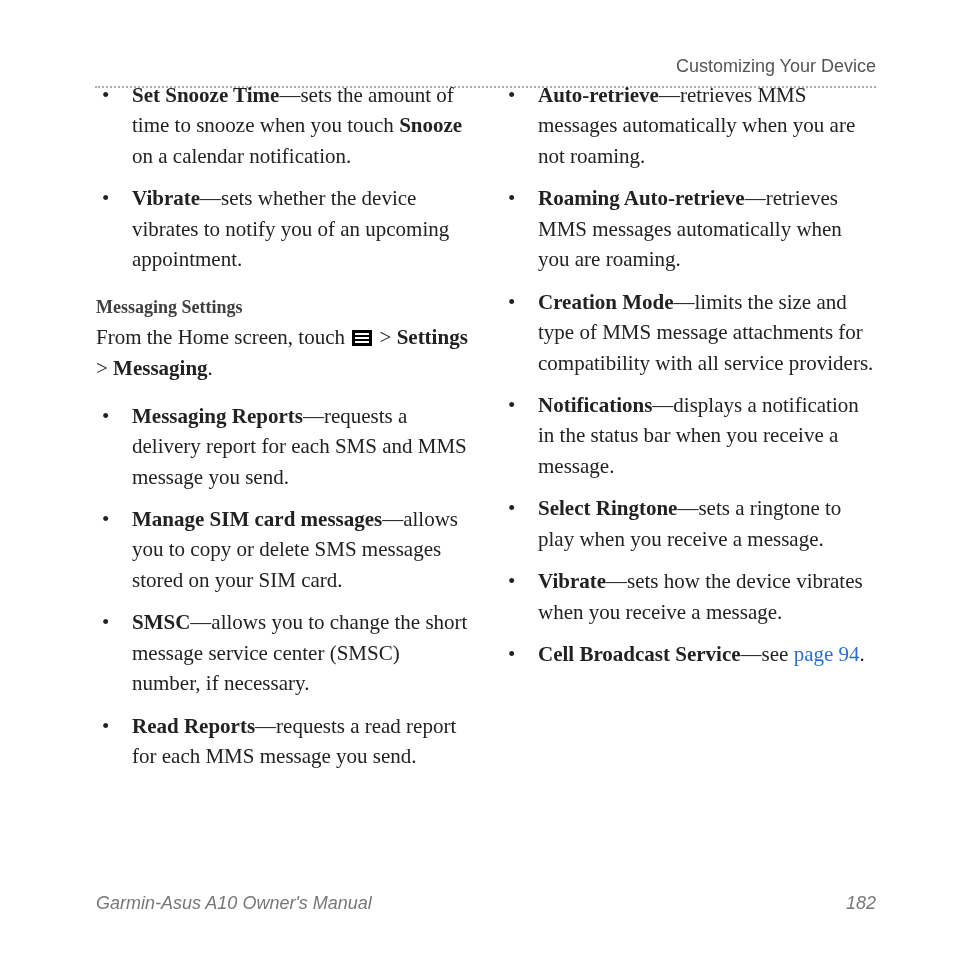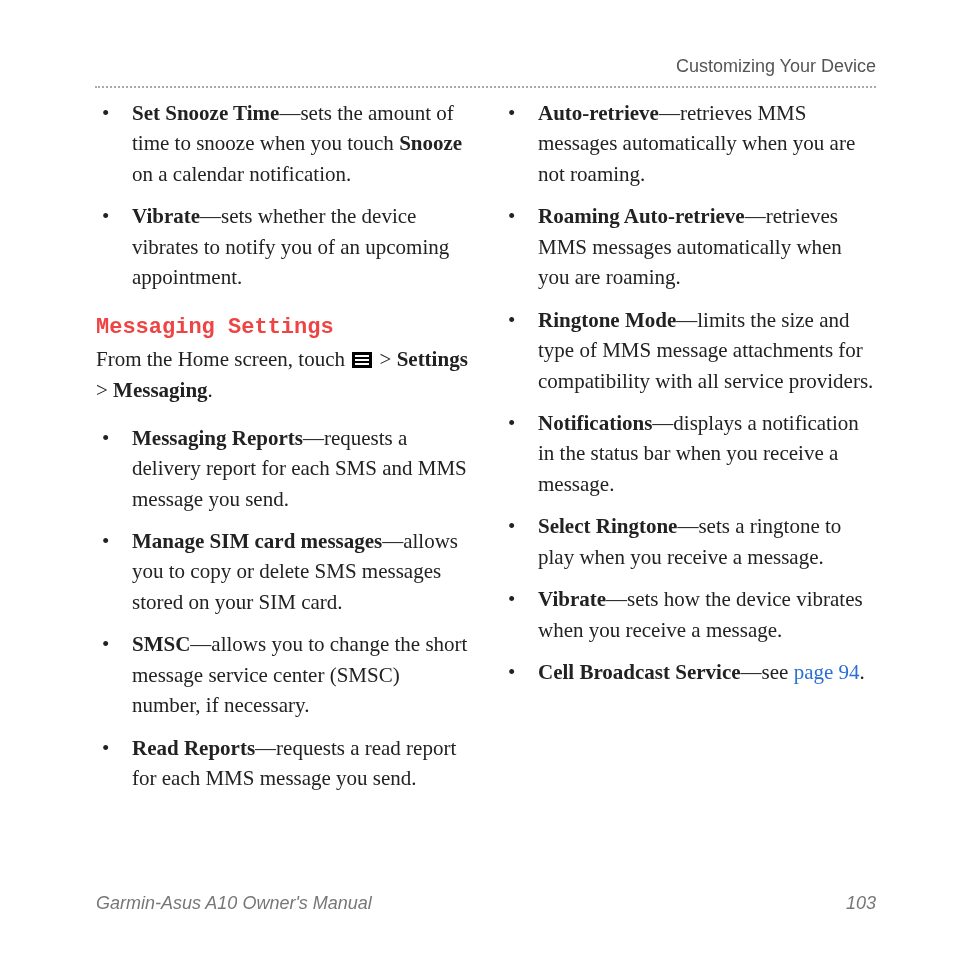--- a/index.html
+++ b/index.html
@@ -28,7 +28,7 @@
   .cols {
     display: flex;
     gap: 32px;
-    margin-top: 58px;
+    margin-top: 40px;
     padding-left: 36px;
     padding-right: 18px;
   }

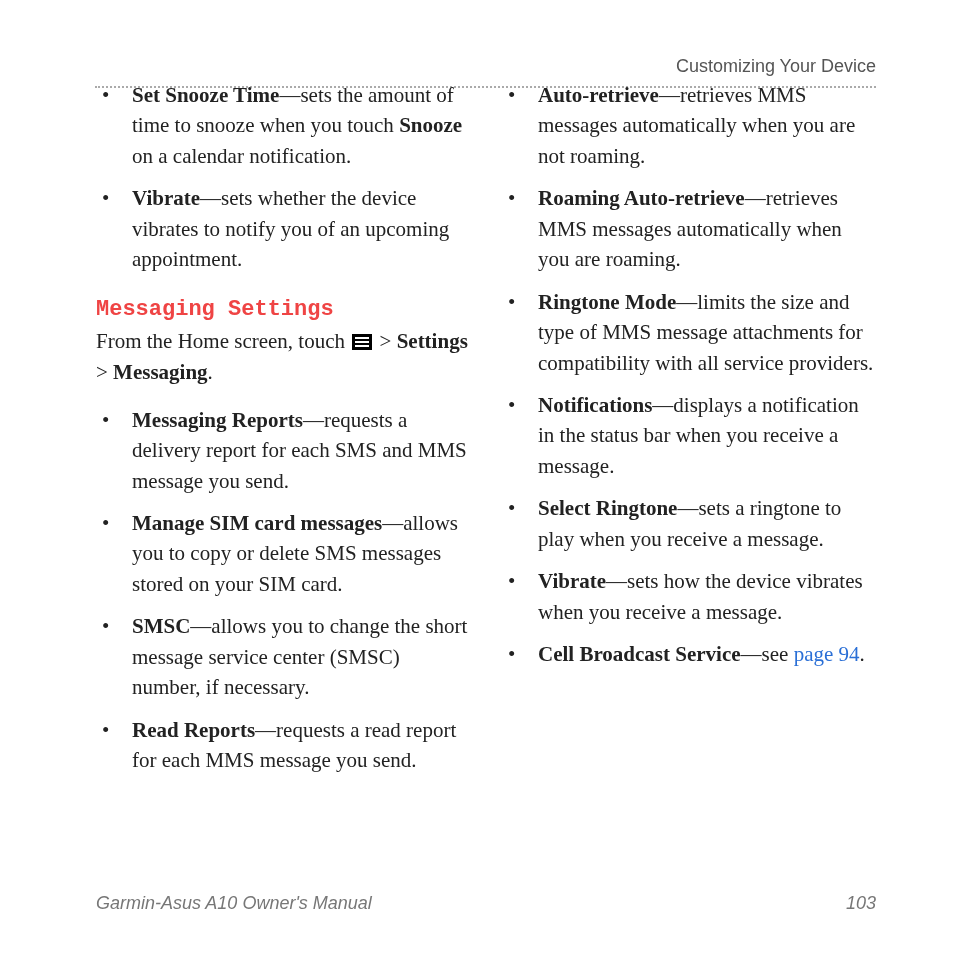--- a/index.html
+++ b/index.html
@@ -51,10 +51,10 @@
   }
   .bold { font-weight: 700; }
   .h2 {
-    font-family: Liberation Mono, monospace;
+    font-family: Liberation Serif, serif;
     font-weight: 700;
-    font-size: 22px;
-    color: #ef4444;
+    font-size: 18px;
+    color: #404040;
     margin-top: 22px;
     margin-bottom: 4px;
   }

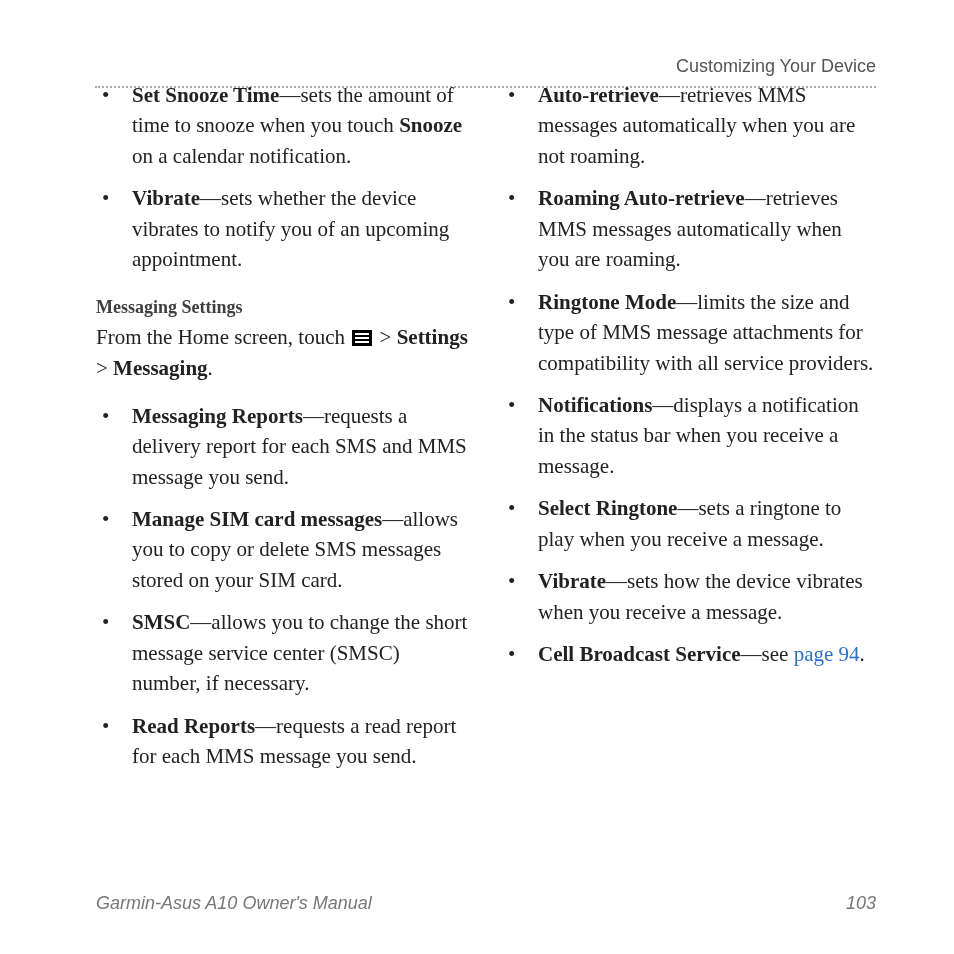--- a/index.html
+++ b/index.html
@@ -126,7 +126,7 @@
       <ul class="b">
         <li><span class="bold">Auto-retrieve</span><span>—retrieves MMS messages automatically when you are not roaming.</span></li>
         <li><span class="bold">Roaming Auto-retrieve</span><span>—retrieves MMS messages automatically when you are roaming.</span></li>
-        <li><span class="bold">Ringtone Mode</span><span>—limits the size and type of MMS message attachments for compatibility with all service providers.</span></li>
+        <li><span class="bold">Creation Mode</span><span>—limits the size and type of MMS message attachments for compatibility with all service providers.</span></li>
         <li><span class="bold">Notifications</span><span>—displays a notification in the status bar when you receive a message.</span></li>
         <li><span class="bold">Select Ringtone</span><span>—sets a ringtone to play when you receive a message.</span></li>
         <li><span class="bold">Vibrate</span><span>—sets how the device vibrates when you receive a message.</span></li>

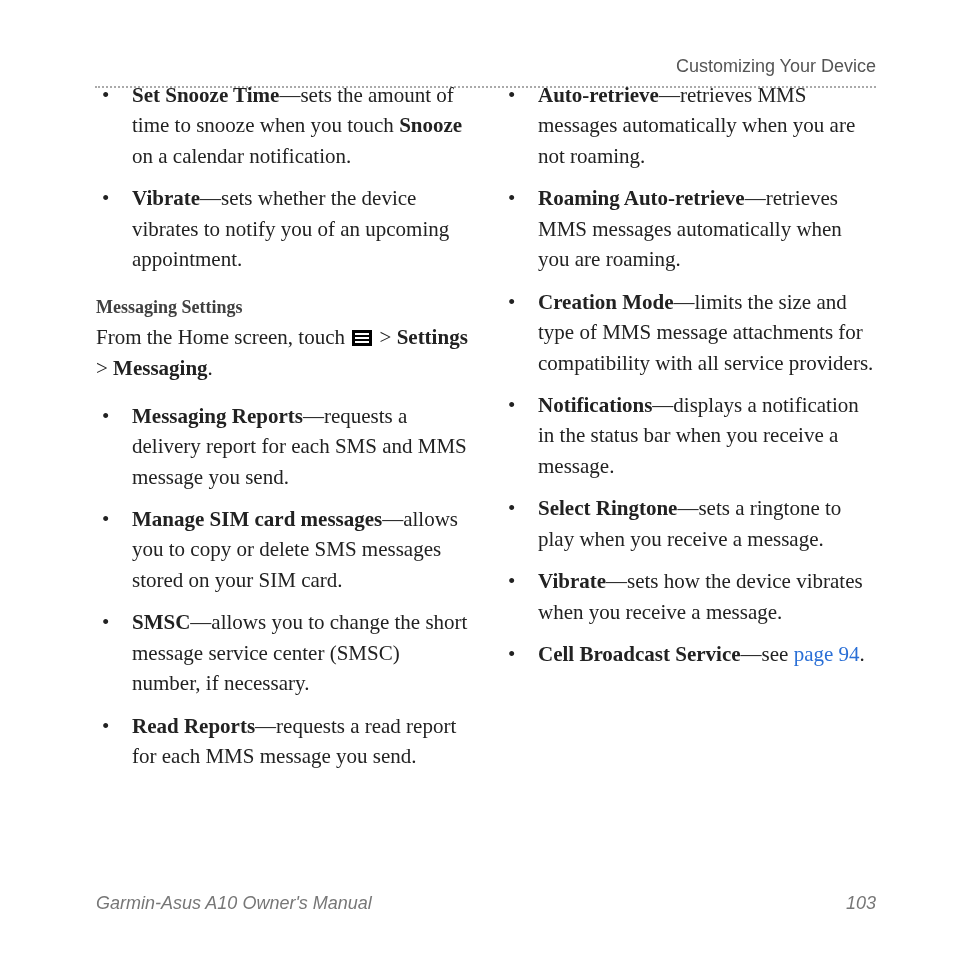--- a/index.html
+++ b/index.html
@@ -140,7 +140,7 @@
 
   <div class="footer">
     <span>Garmin-Asus A10 Owner's Manual</span>
-    <span>103</span>
+    <span>182</span>
   </div>
 </div>
 

